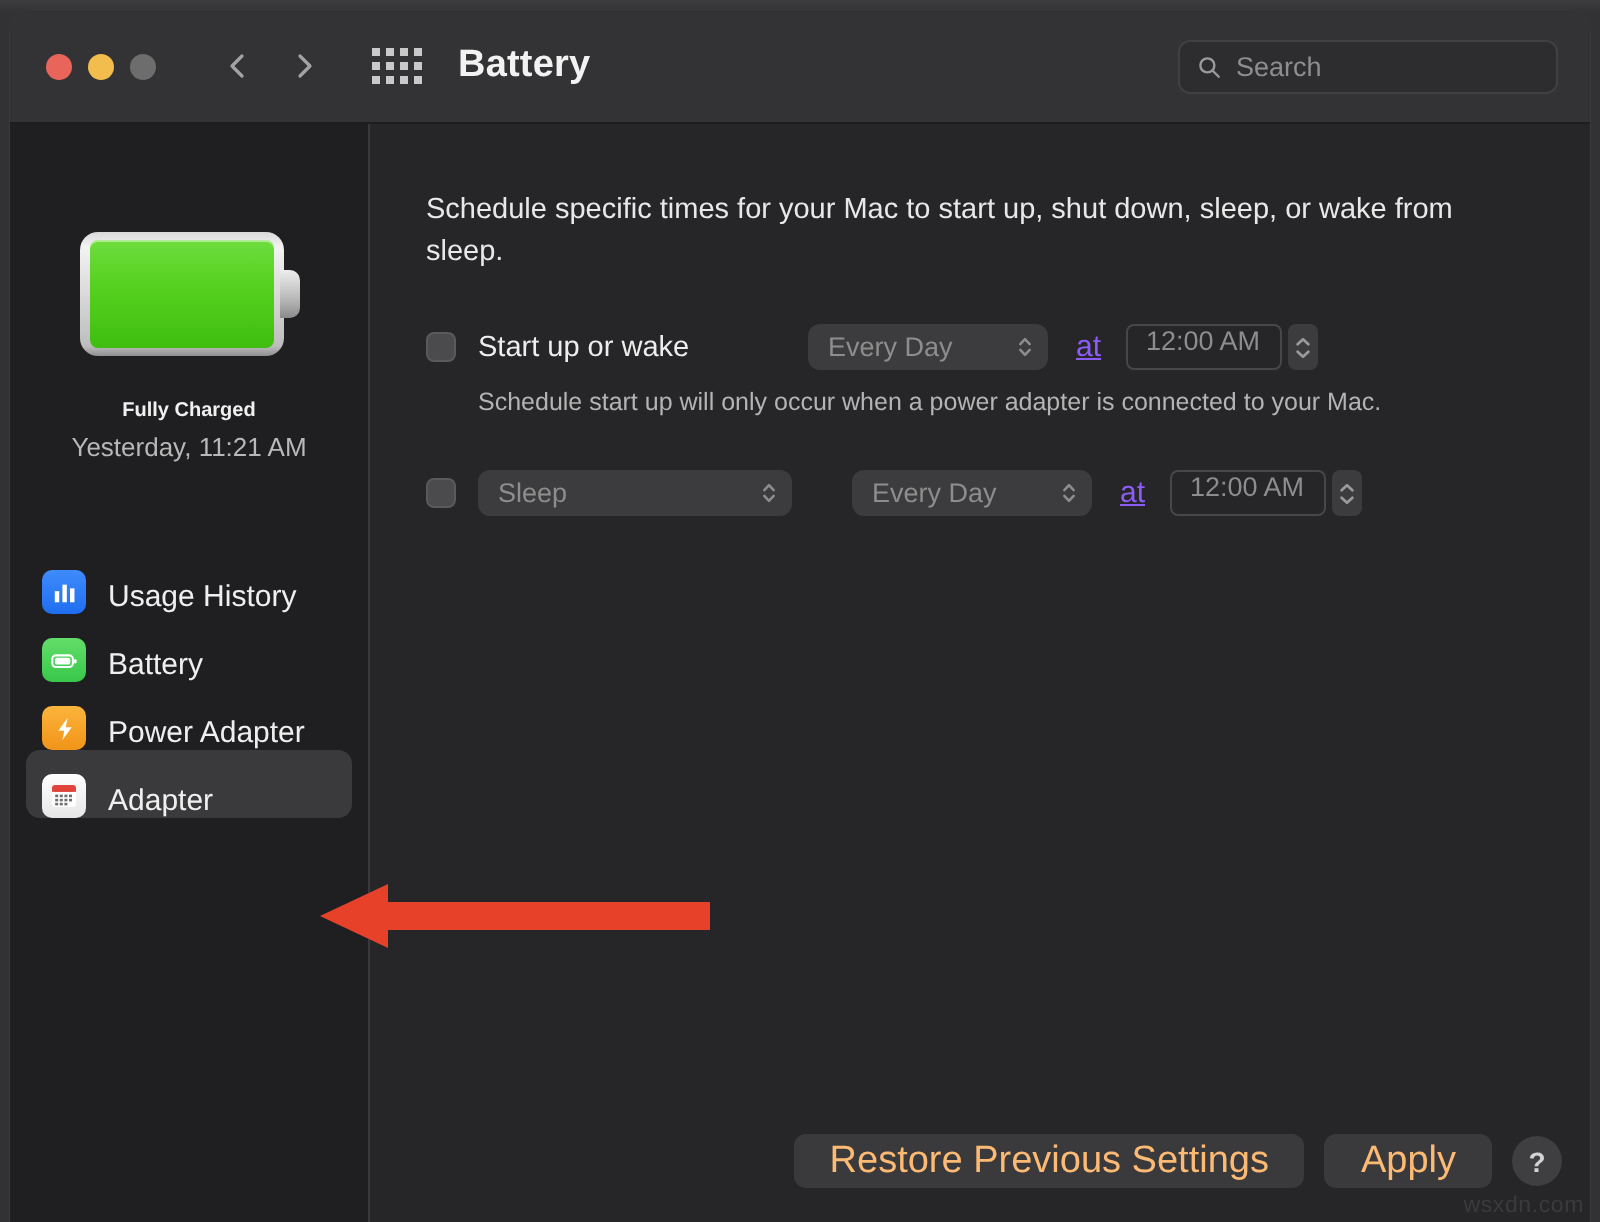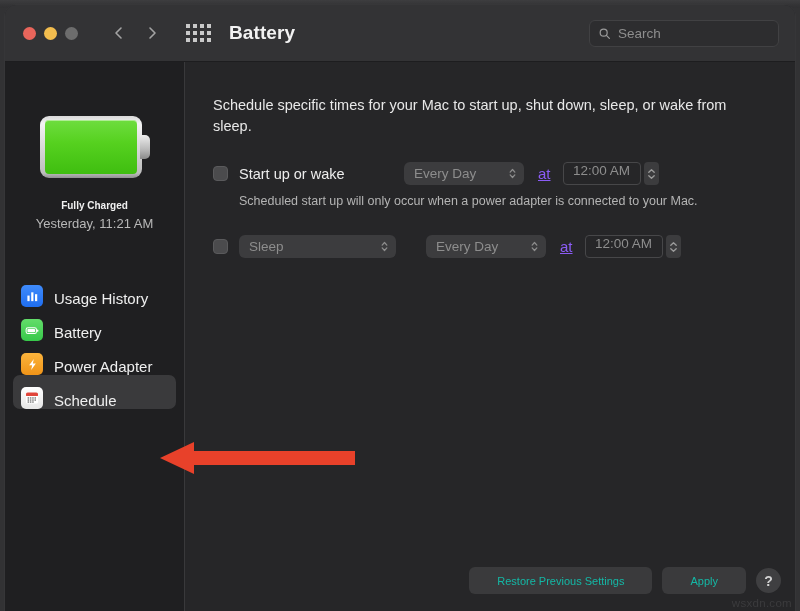--- a/index.html
+++ b/index.html
@@ -367,7 +367,7 @@
           </span>
         </div>
 
-        <div id="note">Scheduled start up will only occur when a power adapter is connected to your Mac.</div>
+        <div id="note">Schedule start up will only occur when a power adapter is connected to your Mac.</div>
 
         <div class="row" id="row-sleep">
           <span class="checkbox"></span>

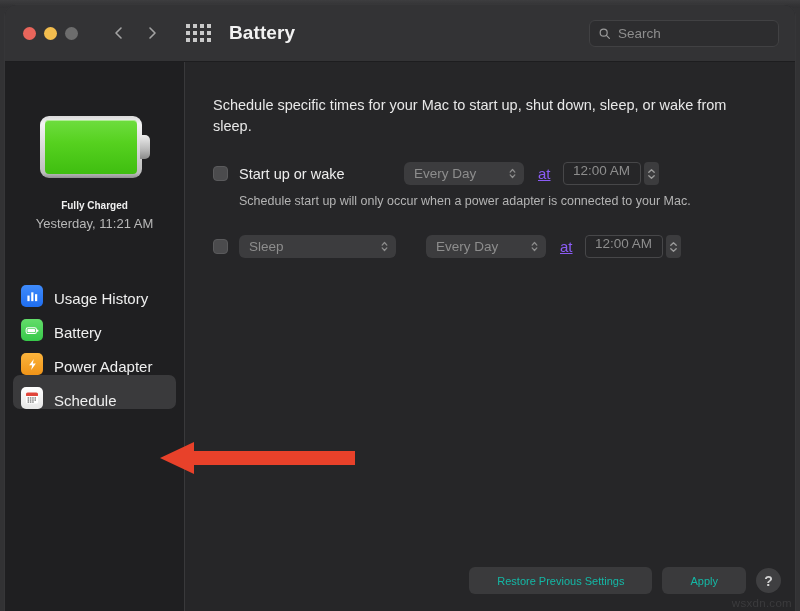--- a/index.html
+++ b/index.html
@@ -330,7 +330,7 @@
                 </g>
               </svg>
             </span>
-            <span class="label">Schedule</span>
+            <span class="label">Adapter</span>
           </div>
 
         </div>

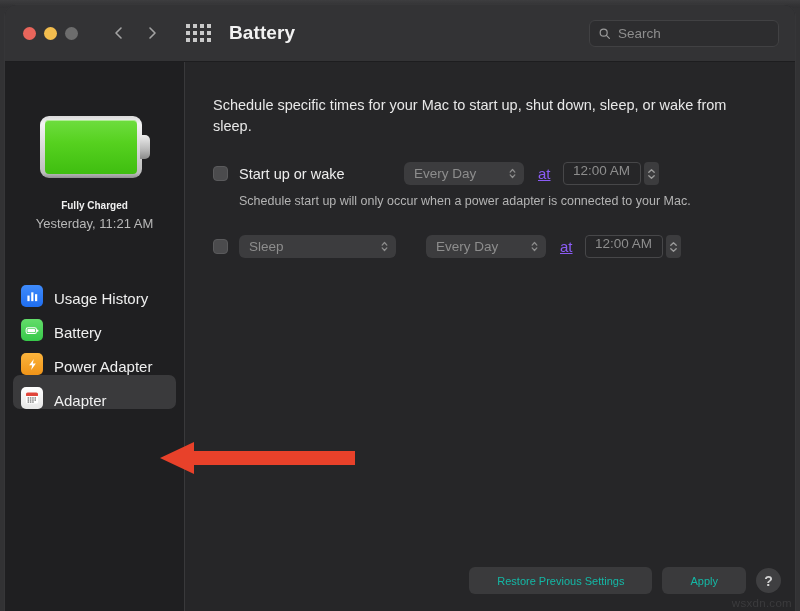--- a/index.html
+++ b/index.html
@@ -188,9 +188,9 @@
   }
   .btn {
     background:#3a3a3c; border-radius:6px;
-    color:#14b8a6; font-size:11px;
+    color:#fdba74; font-size:19px;
     height:27px; display:flex; align-items:center; justify-content:center;
-    padding: 0 28px;
+    padding: 0 18px;
   }
   #help-button {
     width:25px; height:25px; border-radius:50%;

